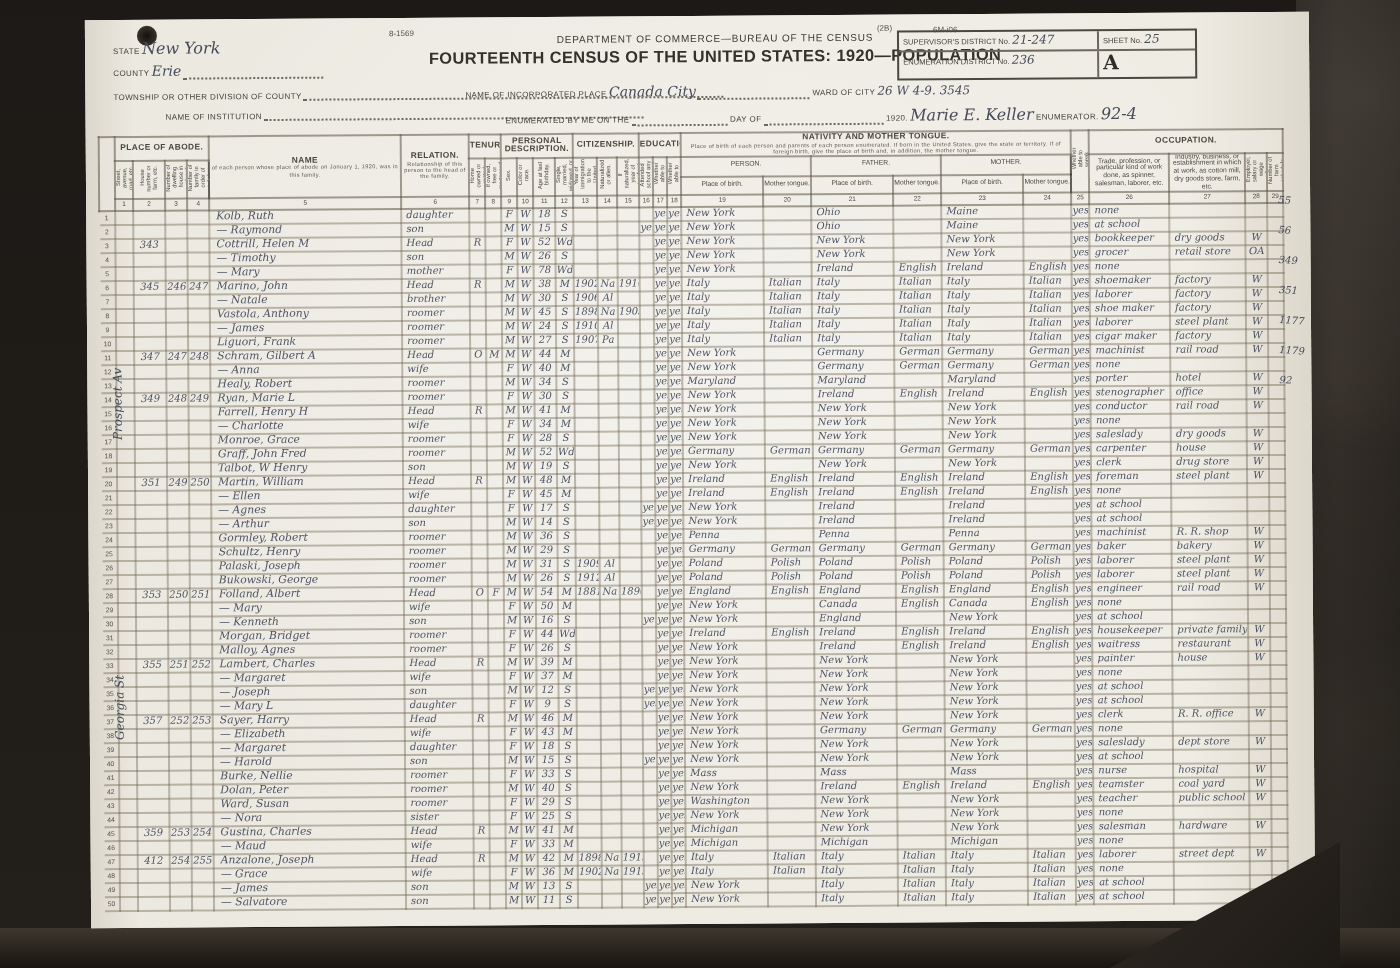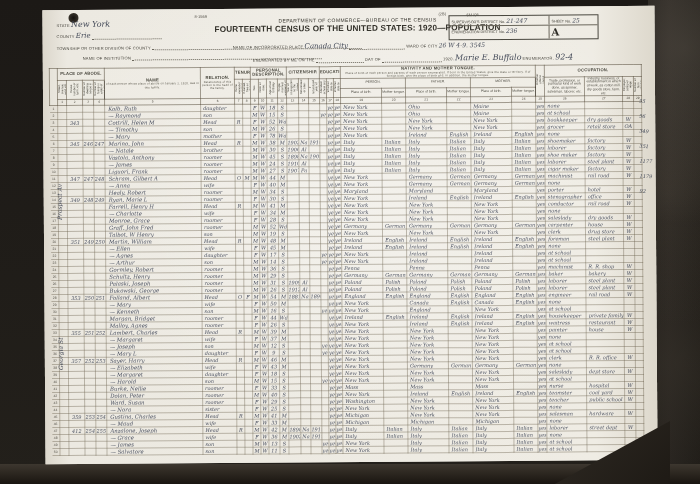--- a/index.html
+++ b/index.html
@@ -128,7 +128,7 @@
         <span class="lbl">DAY OF</span>
         <span class="rule" style="width:60px"></span>
         <span class="lbl">1920.</span>
-        <span class="hw hw-lg">Marie E. Buffalo</span>
+        <span class="hw hw-lg">Marie E. Keller</span>
         <span class="lbl">ENUMERATOR.</span>
         <span class="hw hw-lg">92-4</span>
       </div>

